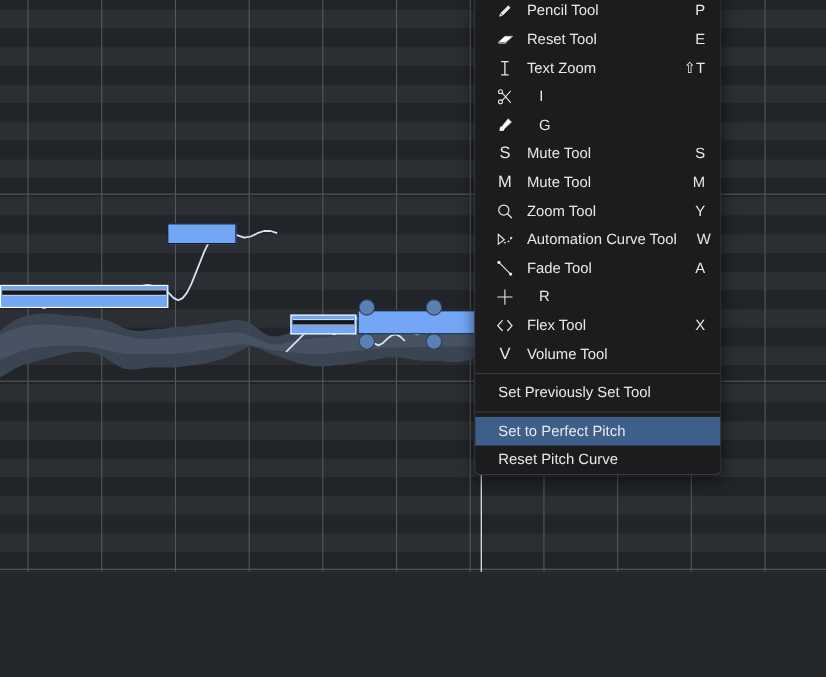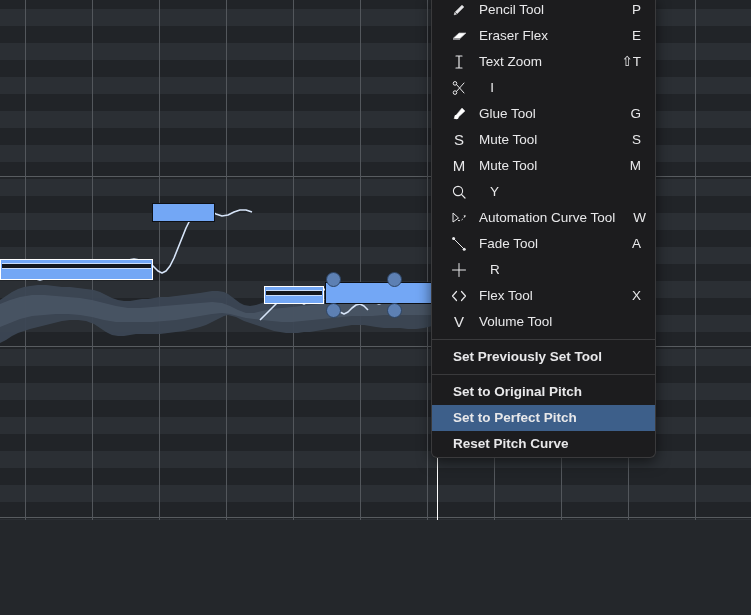--- a/index.html
+++ b/index.html
@@ -234,7 +234,7 @@
             <path d="M2 10.5 L2 12 L9 12 L9 10.5 Z" fill="#8d8d90"></path>
           </svg>
         </span>
-        <span class="mi-label">Eraser Flex</span>
+        <span class="mi-label">Reset Tool</span>
         <span class="mi-key">E</span>
       </div>
       <div class="menu-item">

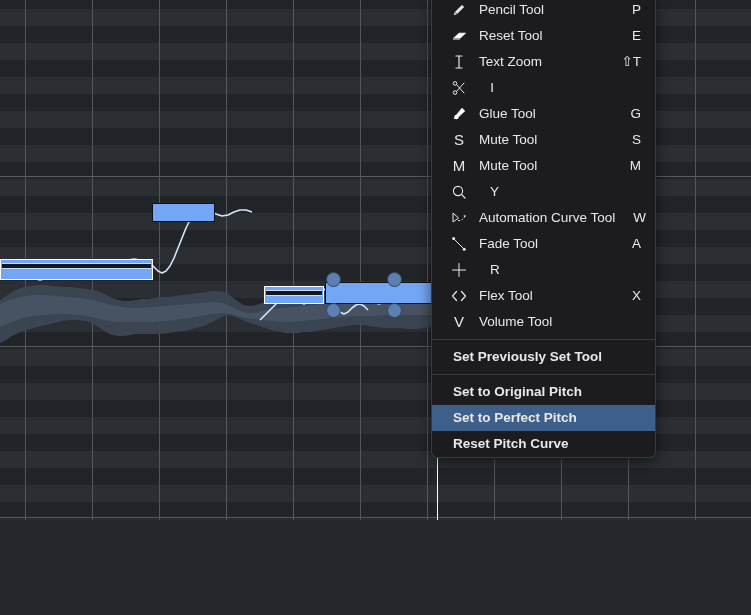--- a/index.html
+++ b/index.html
@@ -263,7 +263,6 @@
             <circle cx="5.5" cy="11" r="2.2" fill="#ffffff"></circle>
           </svg>
         </span>
-        <span class="mi-label">Glue Tool</span>
         <span class="mi-key">G</span>
       </div>
       <div class="menu-item">

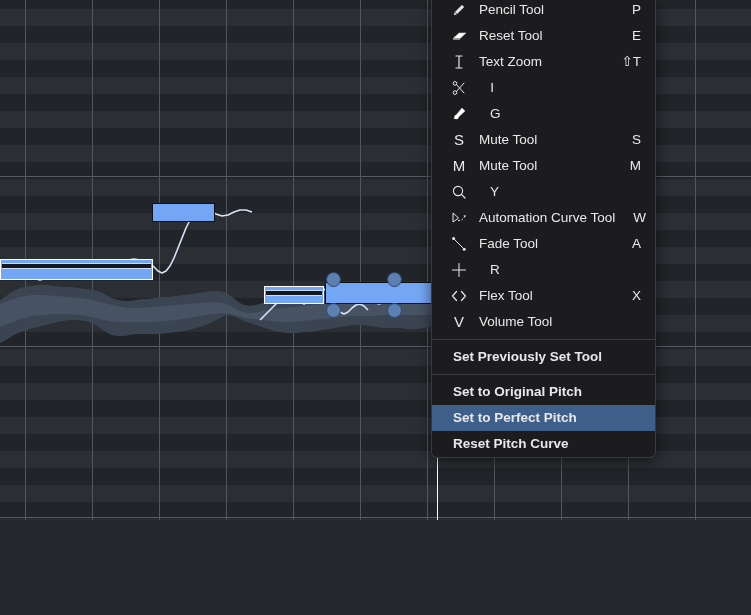--- a/index.html
+++ b/index.html
@@ -286,6 +286,7 @@
             <path d="M10.4 10.4 L14 14" stroke="#e8e8ea" stroke-width="1.2" stroke-linecap="round"></path>
           </svg>
         </span>
+        <span class="mi-label">Zoom Tool</span>
         <span class="mi-key">Y</span>
       </div>
       <div class="menu-item">

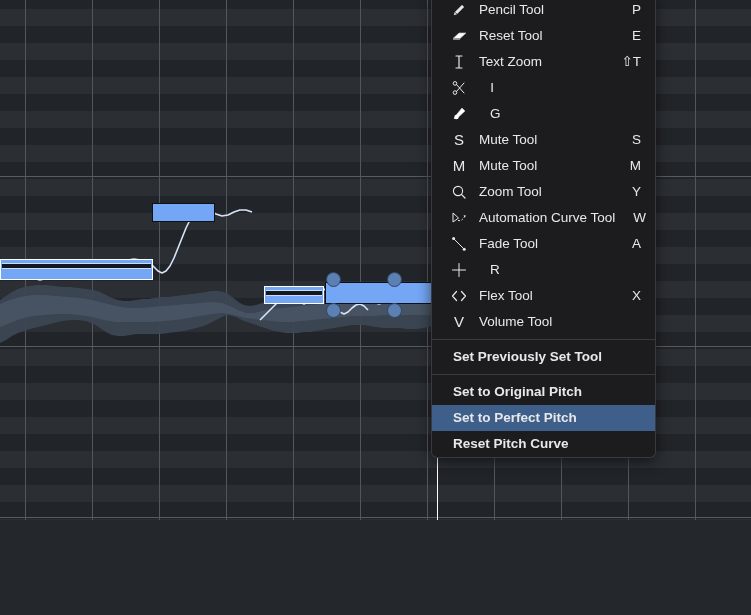--- a/index.html
+++ b/index.html
@@ -80,7 +80,7 @@
     flex:0 0 auto; padding-left:18px; text-align:right;
     min-width:22px; font-size:13.5px;
   }
-  .menu-item.bold .mi-label { font-weight:bold; padding-left:0; }
+  .menu-item.bold .mi-label { font-weight:normal; padding-left:0; }
   .menu-item.bold { padding-left:21px; }
   .menu-sep { height:1px; background:#3a3a3c; margin:4px 0; }
   .glyph-lg { font-size:15px; }

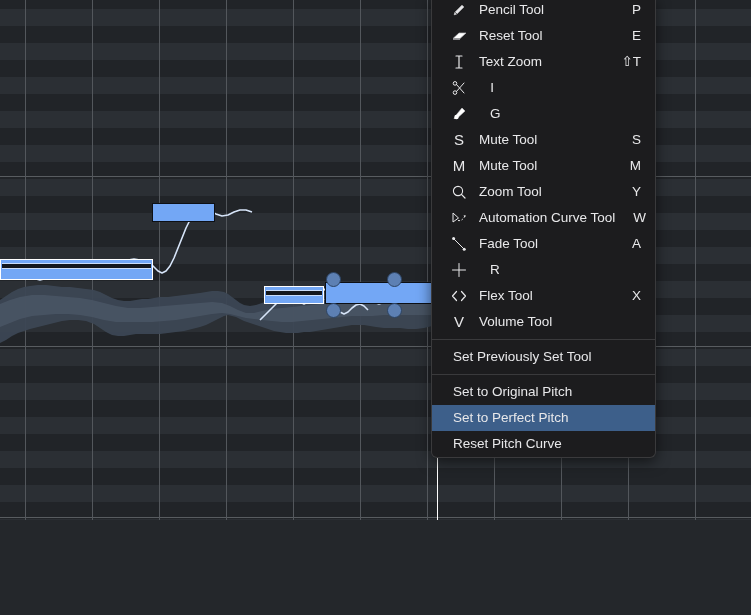--- a/index.html
+++ b/index.html
@@ -340,9 +340,6 @@
         <span class="mi-label">Set Previously Set Tool</span>
       </div>
       <div class="menu-sep"></div>
-      <div class="menu-item bold">
-        <span class="mi-label">Set to Original Pitch</span>
-      </div>
       <div class="menu-item bold selected">
         <span class="mi-label">Set to Perfect Pitch</span>
       </div>

